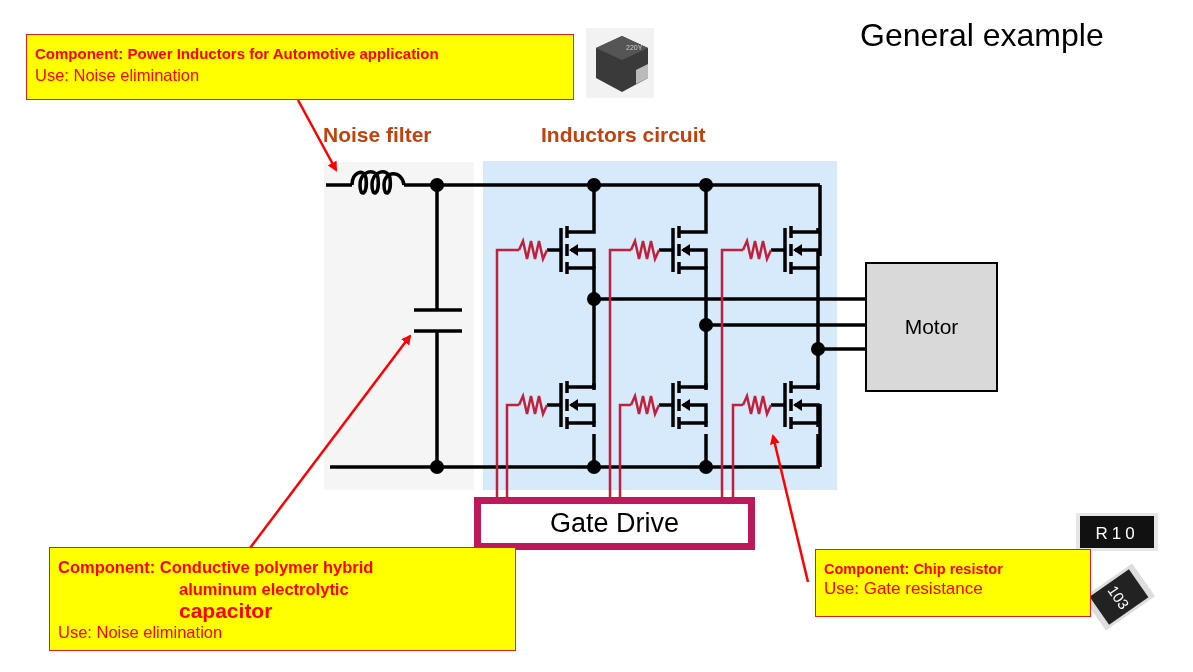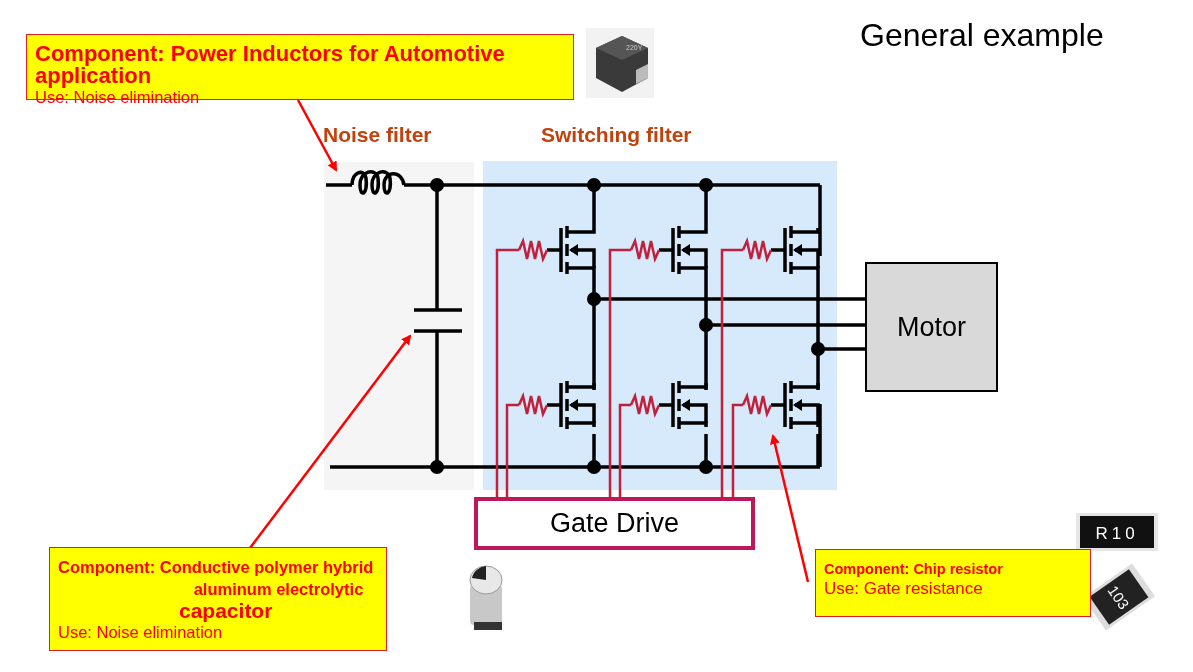--- a/index.html
+++ b/index.html
@@ -178,7 +178,7 @@
   </div>
 
 <div class="callout" style="left:26px;top:34px;width:548px;height:66px;padding:8px 8px;">
-  <div class="comp" style="font-size:22px;line-height:22px;">Component: Power Inductors for Automotive application</div>
+  <div class="comp" style="font-size:15px;line-height:22px;">Component: Power Inductors for Automotive application</div>
   <div style="font-size:16.5px;line-height:20px;">Use: Noise elimination</div>
 </div>
 

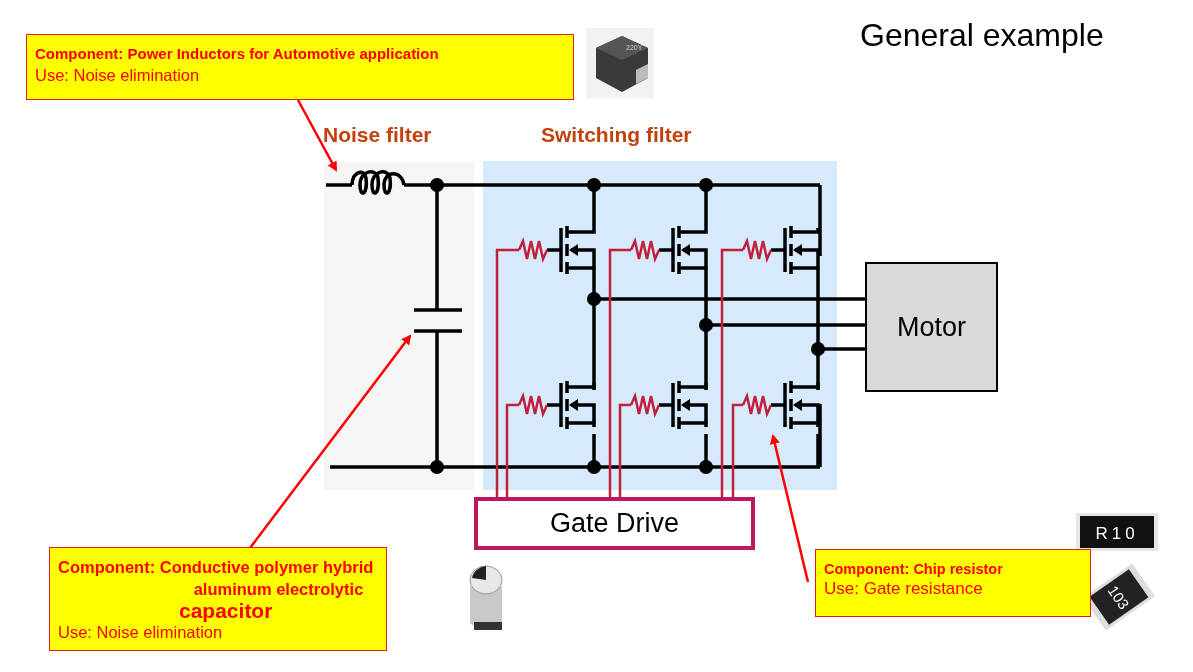--- a/index.html
+++ b/index.html
@@ -168,7 +168,7 @@
 <div class="general">General example</div>
 
 <div class="section-title" style="left:323px;top:123px;">Noise filter</div>
-<div class="section-title" style="left:541px;top:123px;">Switching filter</div>
+<div class="section-title" style="left:541px;top:123px;">Inductors circuit</div>
 
 <div class="motor-box">
     <span>Motor</span>

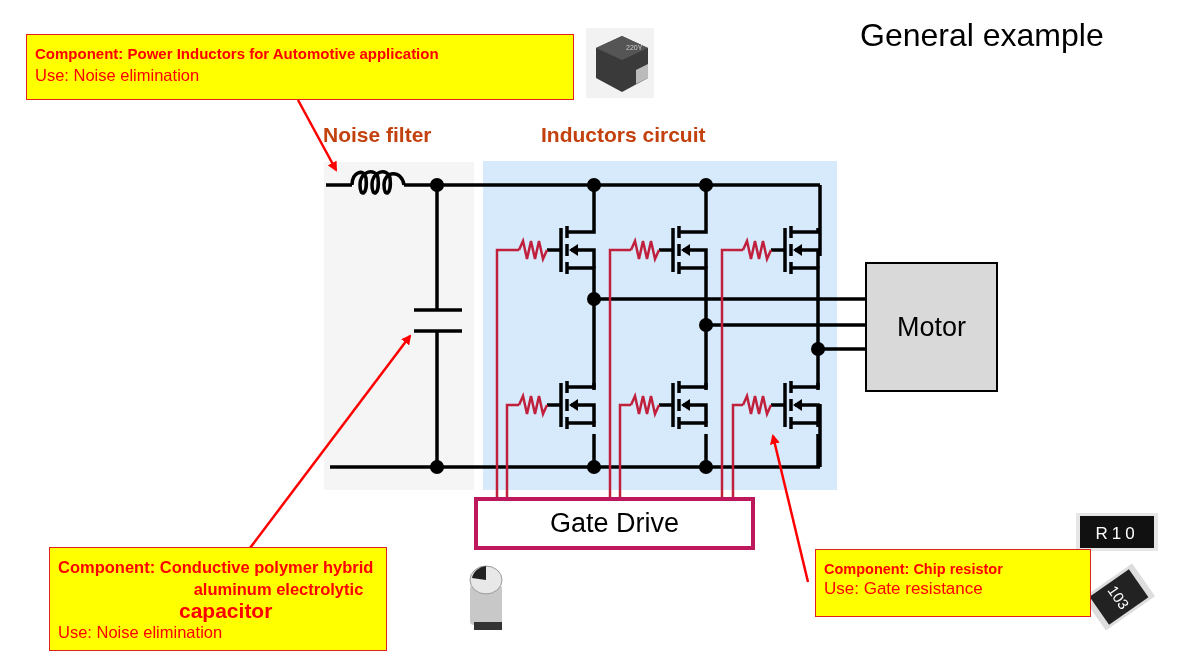--- a/index.html
+++ b/index.html
@@ -8,7 +8,7 @@
   .callout .comp { font-weight:bold; }
   .section-title { position:absolute; color:#c2410c; font-weight:bold; font-size:21px; }
   .general { position:absolute; left:860px; top:17px; font-size:32px; color:#000; }
-  .motor-box { position:absolute; left:865px; top:262px; width:133px; height:130px; background:#d9d9d9; border:2px solid #000; box-sizing:border-box; display:flex; align-items:center; justify-content:center; font-size:27px; color:#000; }
+  .motor-box { position:absolute; left:865px; top:262px; width:133px; height:130px; background:#d9d9d9; border:2px solid #000; box-sizing:border-box; display:flex; align-items:center; justify-content:center; font-size:21px; color:#000; }
   .gate-box { position:absolute; left:474px; top:497px; width:281px; height:53px; background:#fff; border:4px solid #be185d; box-sizing:border-box; display:flex; align-items:center; justify-content:center; font-size:27px; color:#000; }
   svg { position:absolute; left:0; top:0; }
 </style>

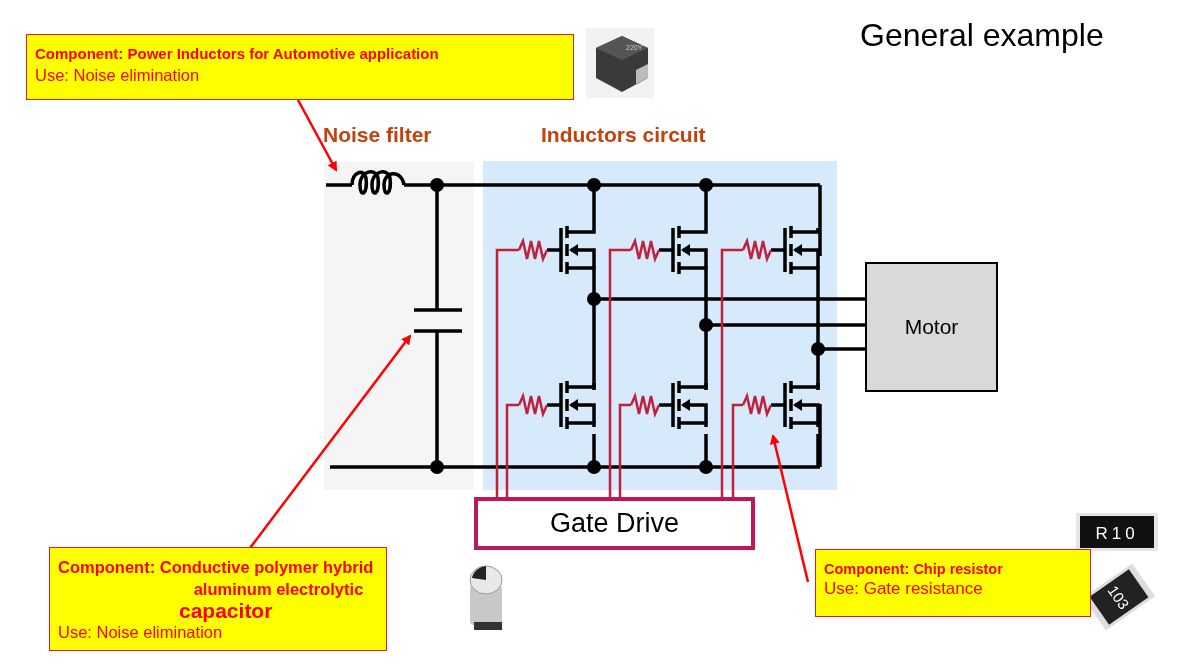--- a/index.html
+++ b/index.html
@@ -9,7 +9,7 @@
   .section-title { position:absolute; color:#c2410c; font-weight:bold; font-size:21px; }
   .general { position:absolute; left:860px; top:17px; font-size:32px; color:#000; }
   .motor-box { position:absolute; left:865px; top:262px; width:133px; height:130px; background:#d9d9d9; border:2px solid #000; box-sizing:border-box; display:flex; align-items:center; justify-content:center; font-size:21px; color:#000; }
-  .gate-box { position:absolute; left:474px; top:497px; width:281px; height:53px; background:#fff; border:4px solid #be185d; box-sizing:border-box; display:flex; align-items:center; justify-content:center; font-size:27px; color:#000; }
+  .gate-box { position:absolute; left:474px; top:497px; width:281px; height:53px; background:#fff; border:7px solid #be185d; box-sizing:border-box; display:flex; align-items:center; justify-content:center; font-size:27px; color:#000; }
   svg { position:absolute; left:0; top:0; }
 </style>
 </head>

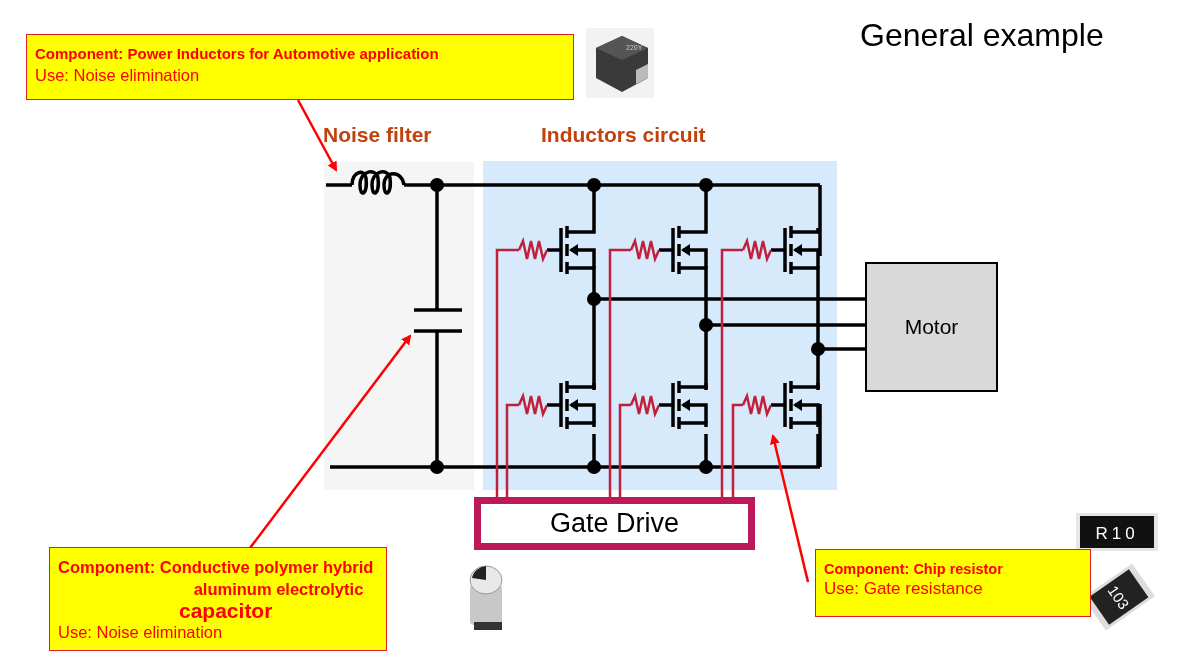--- a/index.html
+++ b/index.html
@@ -182,7 +182,7 @@
   <div style="font-size:16.5px;line-height:20px;">Use: Noise elimination</div>
 </div>
 
-<div class="callout" style="left:49px;top:547px;width:338px;height:104px;padding:8px 8px;">
+<div class="callout" style="left:49px;top:547px;width:467px;height:104px;padding:8px 8px;">
   <div class="comp" style="font-size:16.5px;line-height:22px;">Component: Conductive polymer hybrid</div>
   <div class="comp" style="font-size:16.5px;line-height:22px;padding-left:121px;text-align:center;">aluminum electrolytic</div>
   <div class="comp" style="font-size:21px;line-height:22px;padding-left:121px;">capacitor</div>

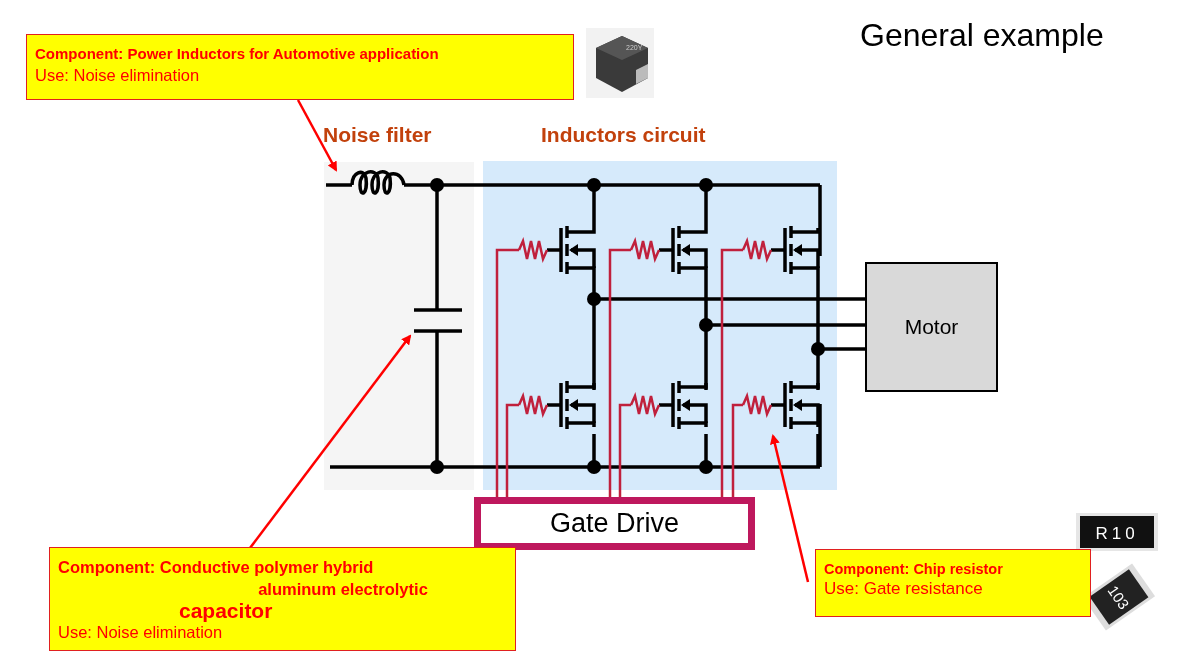--- a/index.html
+++ b/index.html
@@ -184,7 +184,7 @@
 
 <div class="callout" style="left:49px;top:547px;width:467px;height:104px;padding:8px 8px;">
   <div class="comp" style="font-size:16.5px;line-height:22px;">Component: Conductive polymer hybrid</div>
-  <div class="comp" style="font-size:16.5px;line-height:22px;padding-left:121px;text-align:center;">aluminum electrolytic</div>
+  <div class="comp" style="font-size:16.5px;line-height:22px;padding-left:121px;">aluminum electrolytic</div>
   <div class="comp" style="font-size:21px;line-height:22px;padding-left:121px;">capacitor</div>
   <div style="font-size:16.5px;line-height:20px;">Use: Noise elimination</div>
 </div>

